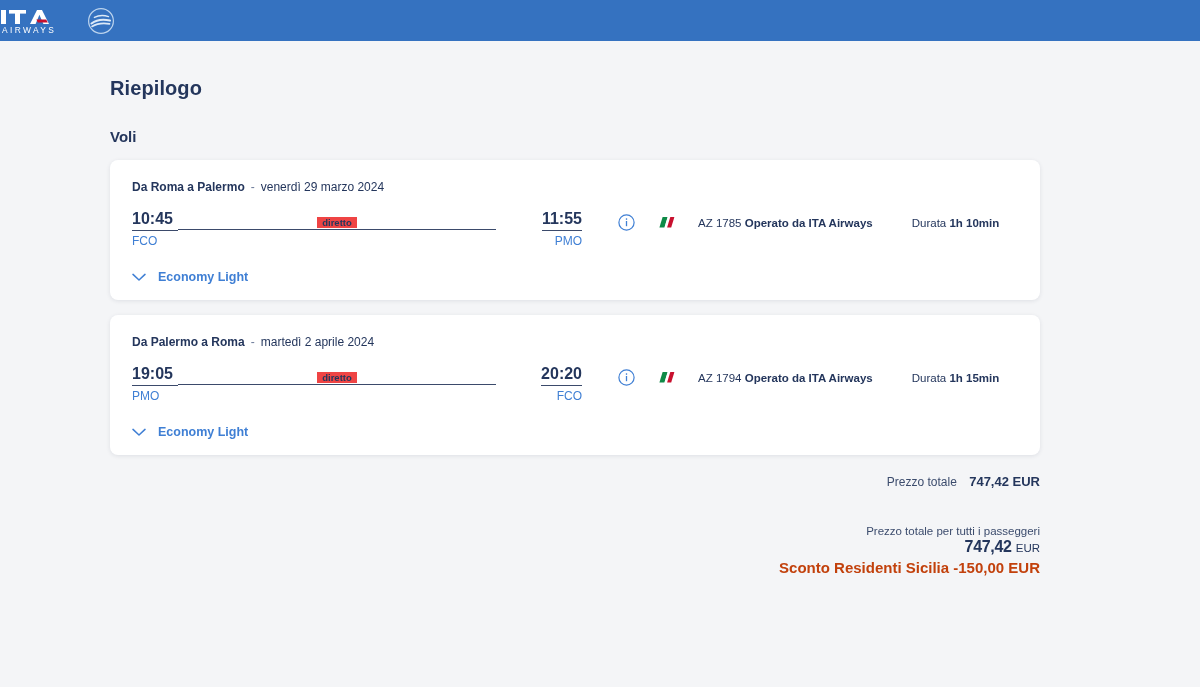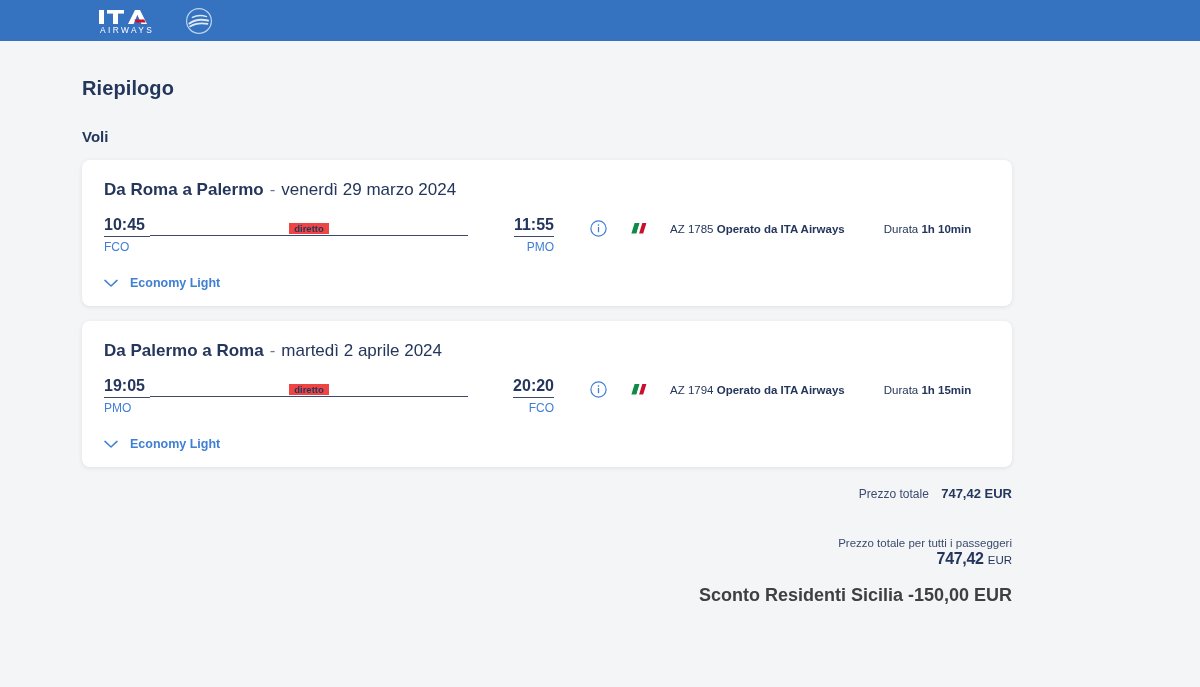--- a/index.html
+++ b/index.html
@@ -21,7 +21,6 @@
     background: #3572c0;
     display: flex;
     align-items: center;
-    padding-left: 98px;
   }
   .logo-group {
     display: flex;

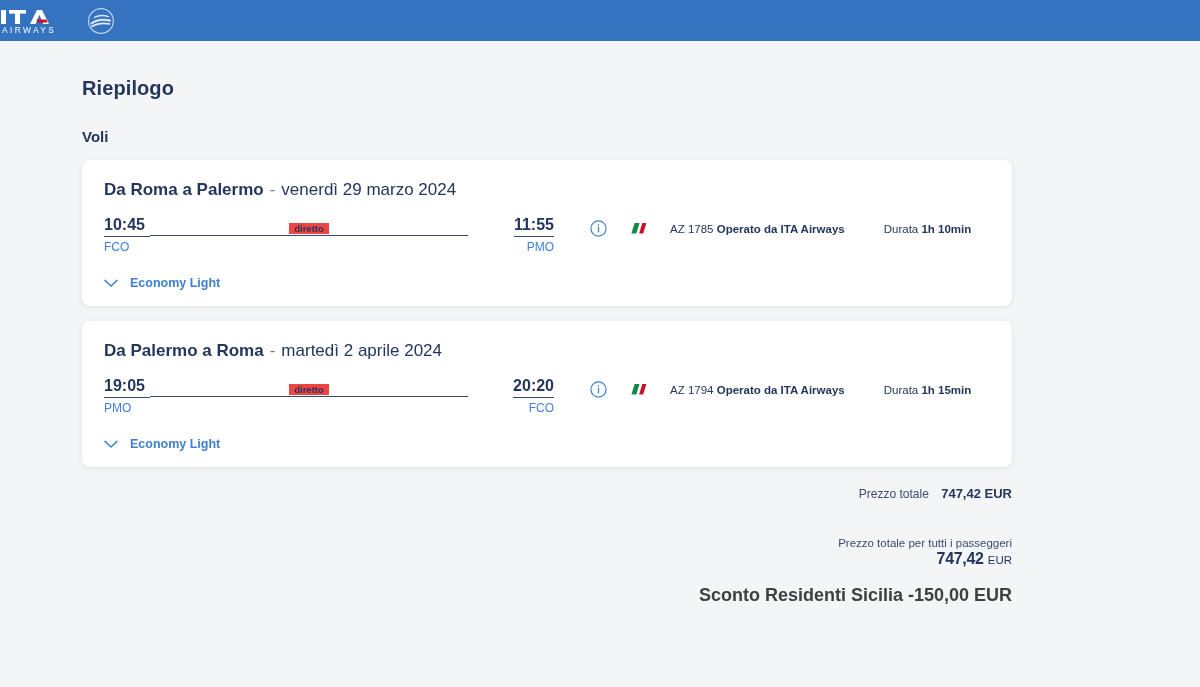--- a/index.html
+++ b/index.html
@@ -36,7 +36,7 @@
 
   
   .page {
-    padding: 0 82px;
+    padding: 0 110px;
     width: 999px;
   }
   .page-title {

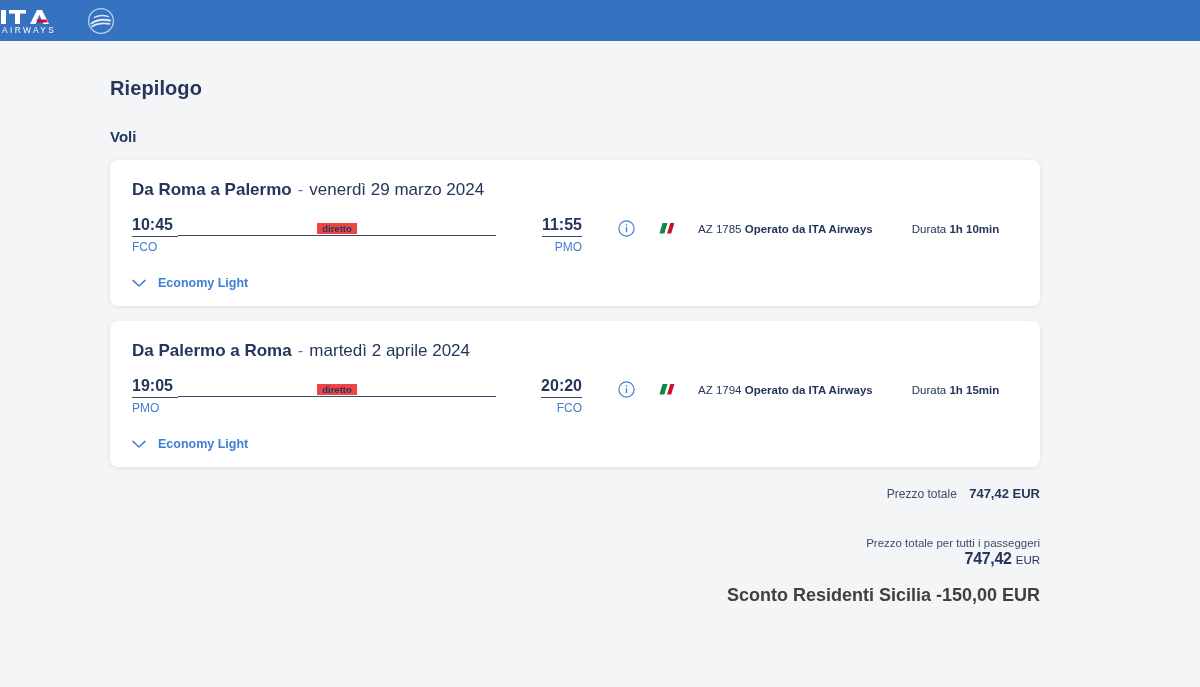--- a/index.html
+++ b/index.html
@@ -106,7 +106,7 @@
     padding: 20px 22px 16px 22px;
   }
   .route-head {
-    font-size: 17px;
+    font-size: 12px;
     color: #24365c;
     display: flex;
     align-items: baseline;

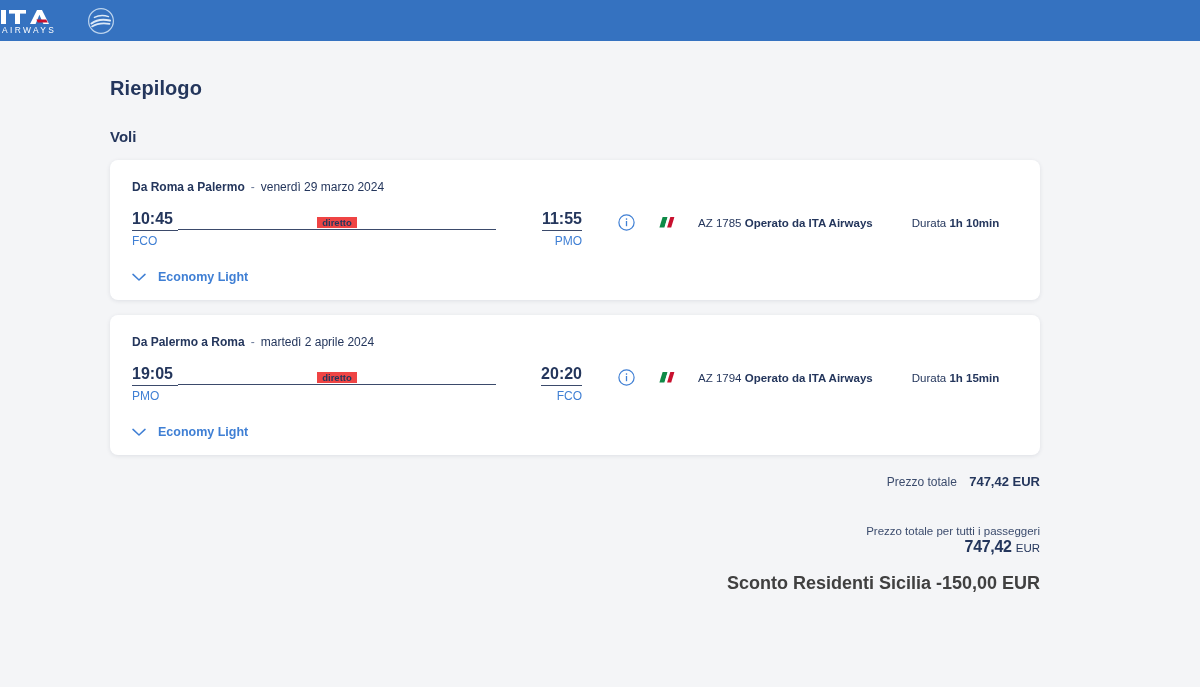--- a/index.html
+++ b/index.html
@@ -235,10 +235,10 @@
     margin-left: 4px;
   }
   .discount {
-    margin-top: 17px;
-    font-size: 18px;
-    font-weight: bold;
-    color: #404040;
+    margin-top: 3px;
+    font-size: 15px;
+    font-weight: bold;
+    color: #c2410c;
   }
 </style>
 </head>

